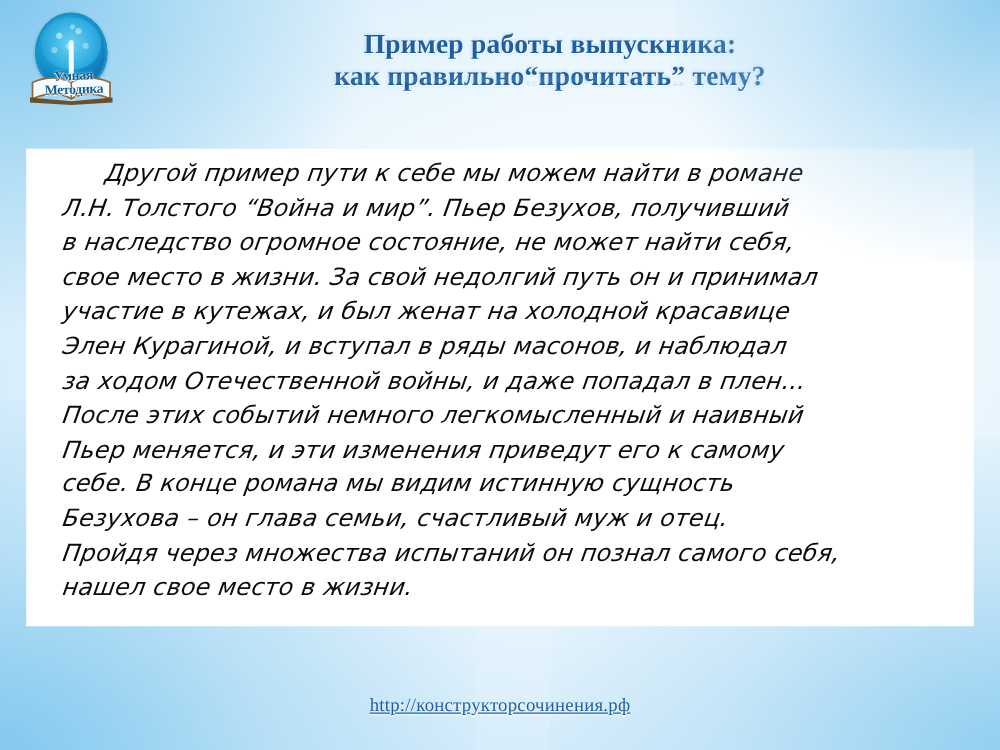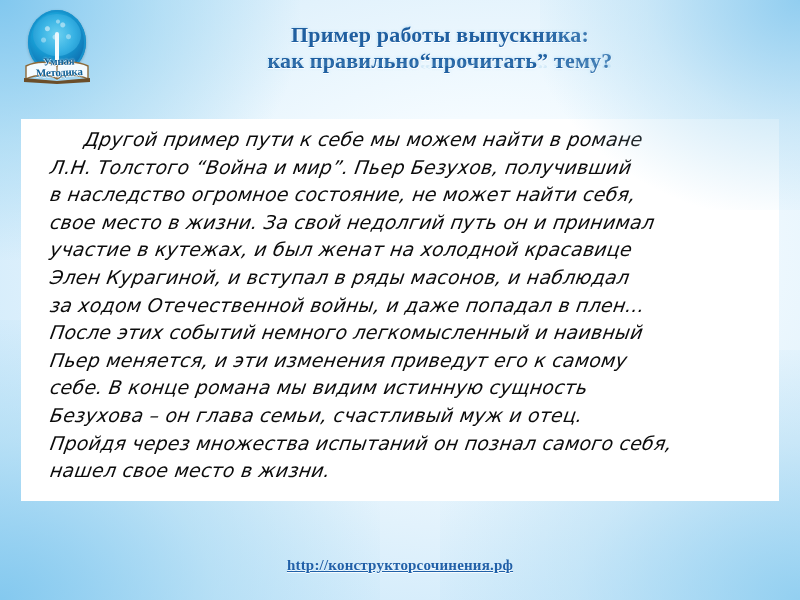--- a/index.html
+++ b/index.html
@@ -195,7 +195,7 @@
   }
   #footer-link a {
     font-family: "Liberation Serif", serif;
-    font-weight: bold;
+    font-weight: normal;
     font-size: 15px;
     color: #2060a8;
     text-decoration: underline;

